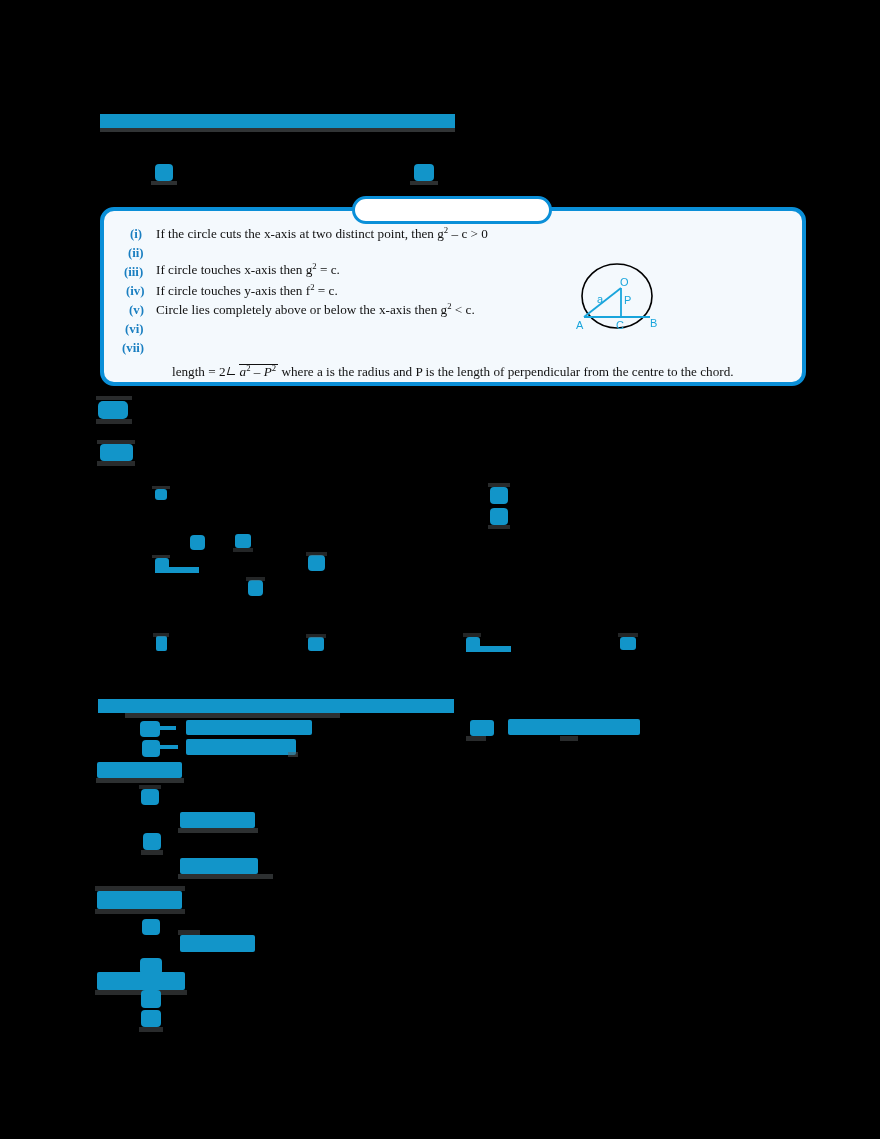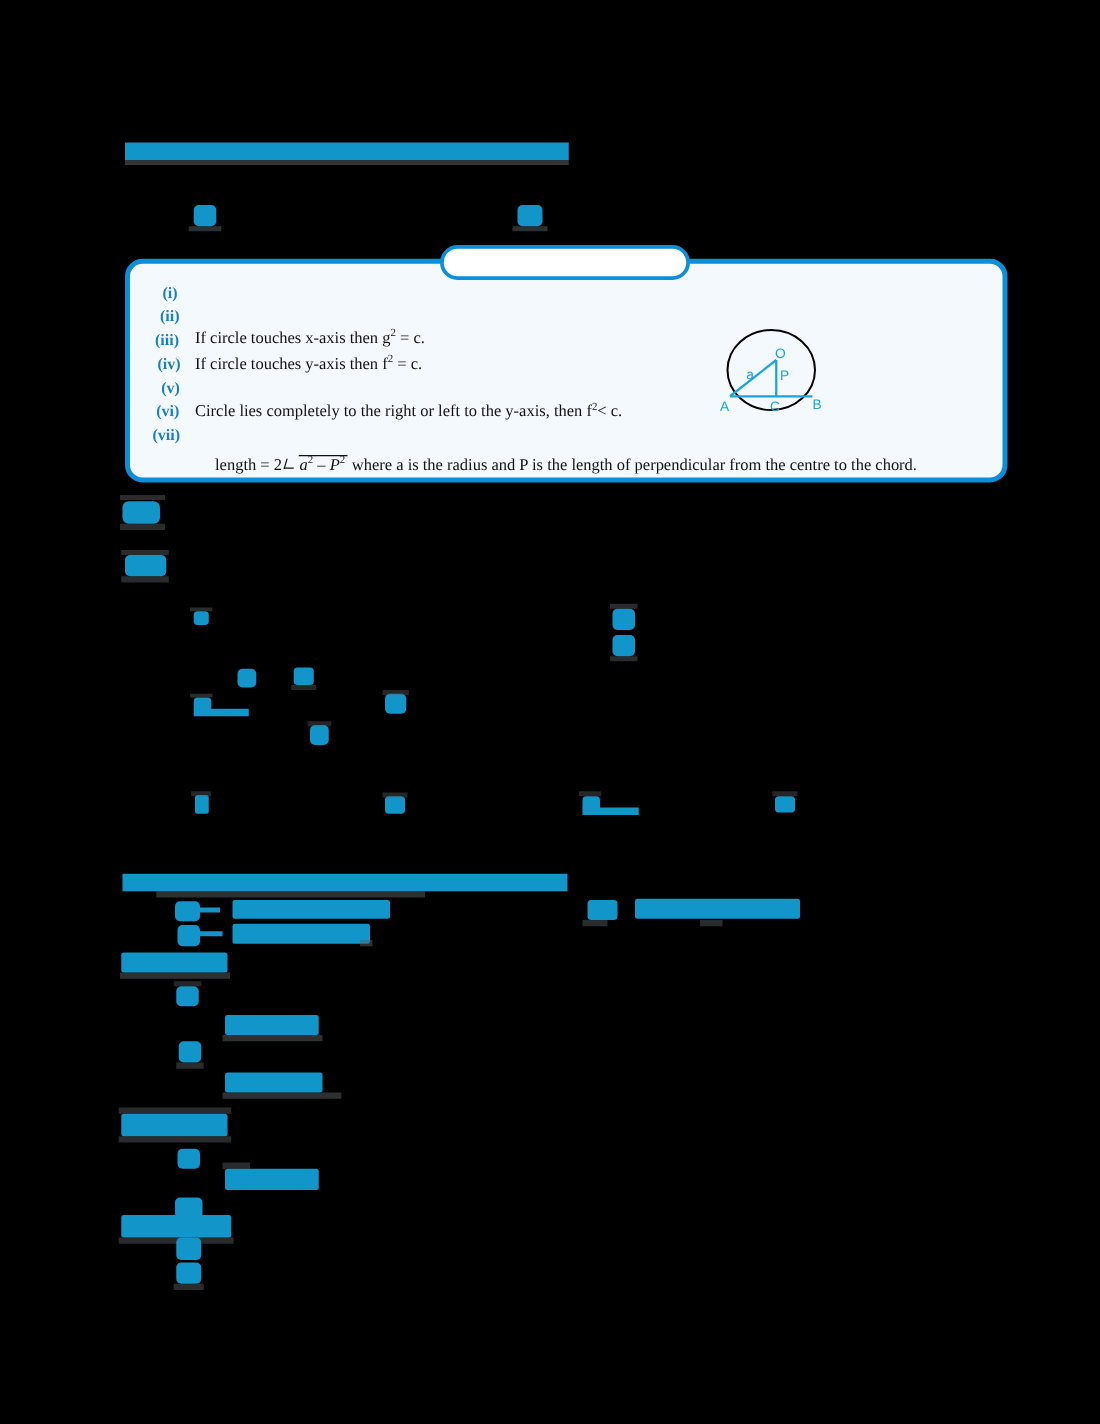--- a/index.html
+++ b/index.html
@@ -79,6 +79,7 @@
     <div class="mainbox-inner">
 
       <span class="rn rn1">(i)</span>
+      <span class="row r1 txt1">If the circle cuts the x-axis at two distinct point, then g<sup>2</sup> – c &gt; 0</span>
 
       <span class="rn rn2">(ii)</span>
 

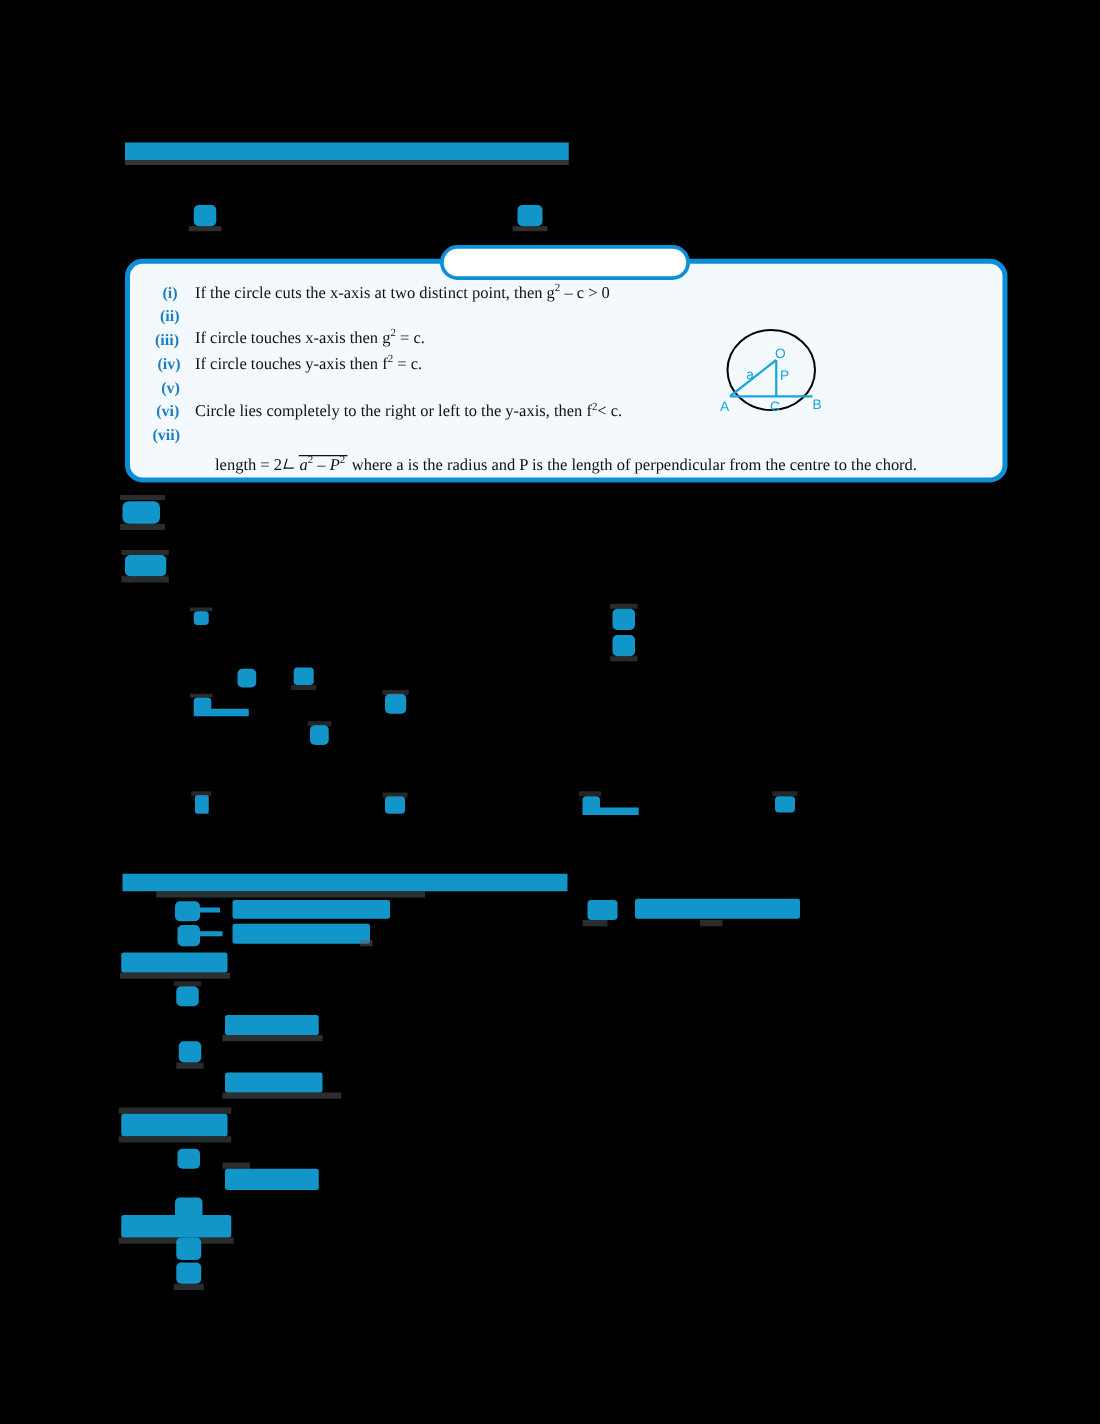--- a/index.html
+++ b/index.html
@@ -90,6 +90,7 @@
       <span class="row r4 txt4">If circle touches y-axis then f<sup>2</sup> = c.</span>
 
       <span class="rn rn5">(v)</span>
+      <span class="row r5 txt5">Circle lies completely above or below the x-axis then g<sup>2</sup> &lt; c.</span>
 
       <span class="rn rn6">(vi)</span>
       <span class="row r6 txt6">Circle lies completely to the right or left to the y-axis, then f<sup>2</sup>&lt; c.</span>

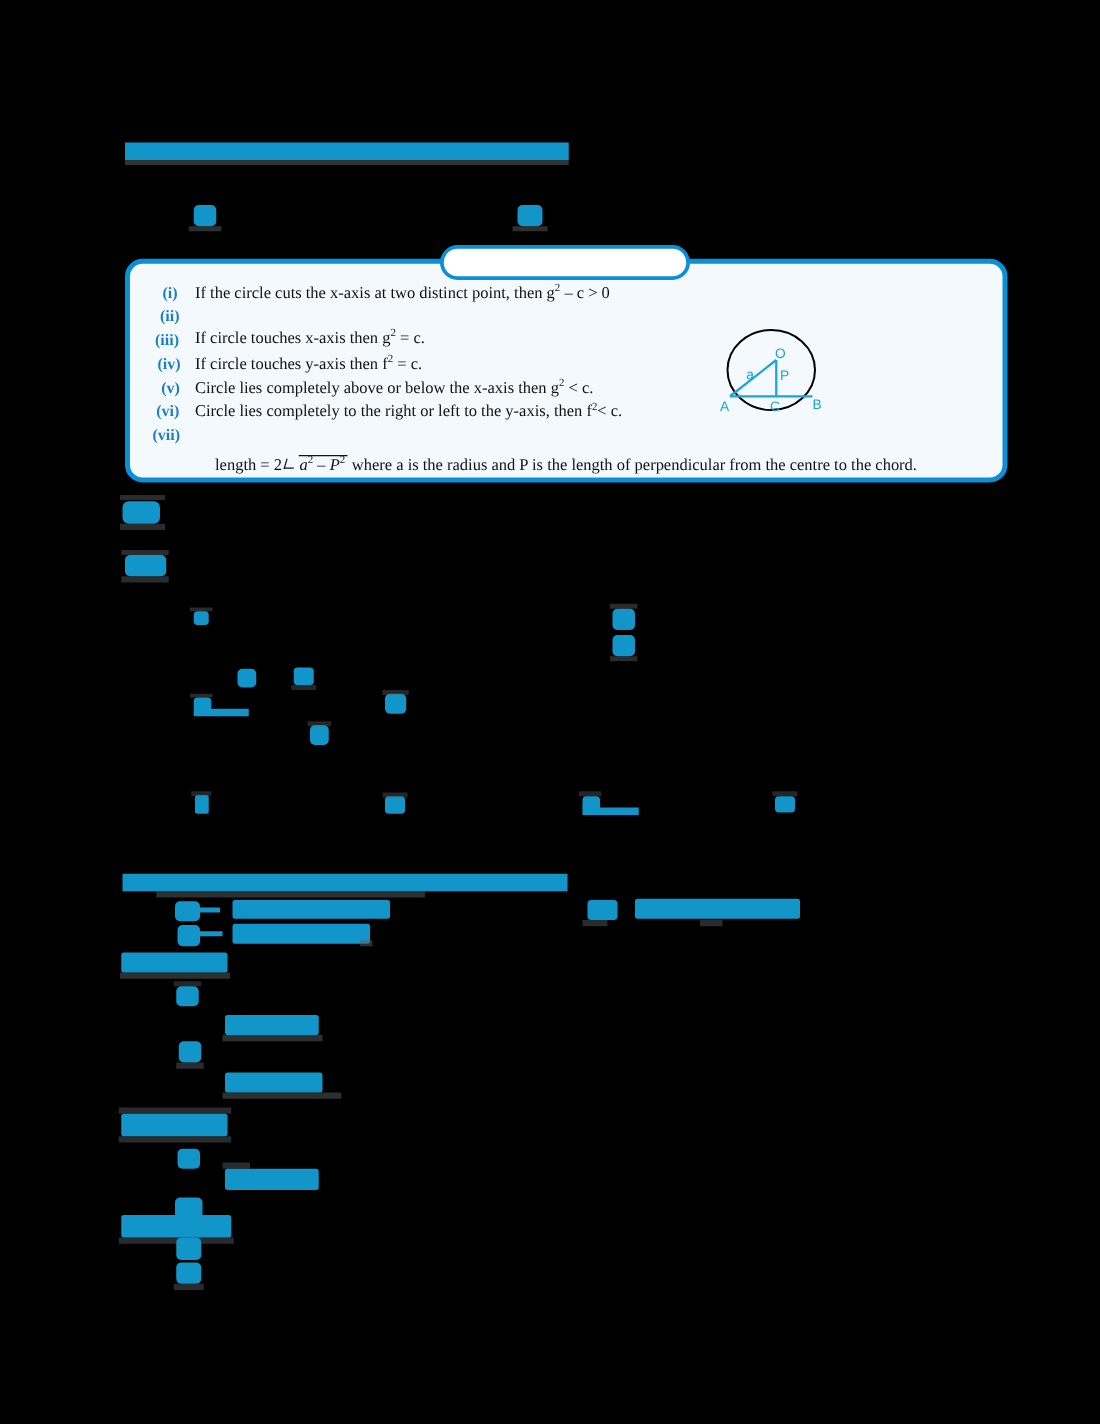--- a/index.html
+++ b/index.html
@@ -93,7 +93,6 @@
       <span class="row r5 txt5">Circle lies completely above or below the x-axis then g<sup>2</sup> &lt; c.</span>
 
       <span class="rn rn6">(vi)</span>
-      <span class="row r6 txt6">Circle lies completely to the right or left to the y-axis, then f<sup>2</sup>&lt; c.</span>
 
       <span class="rn rn7">(vii)</span>
 

